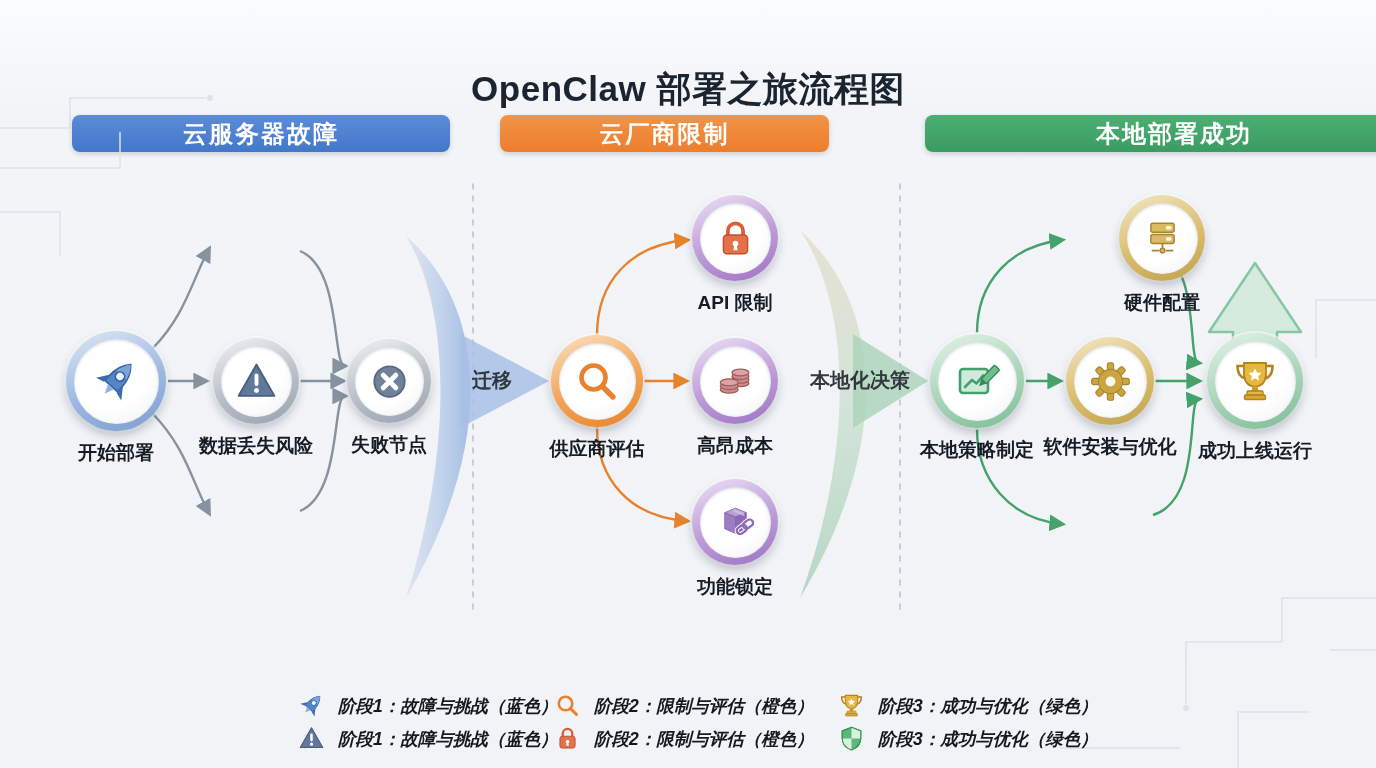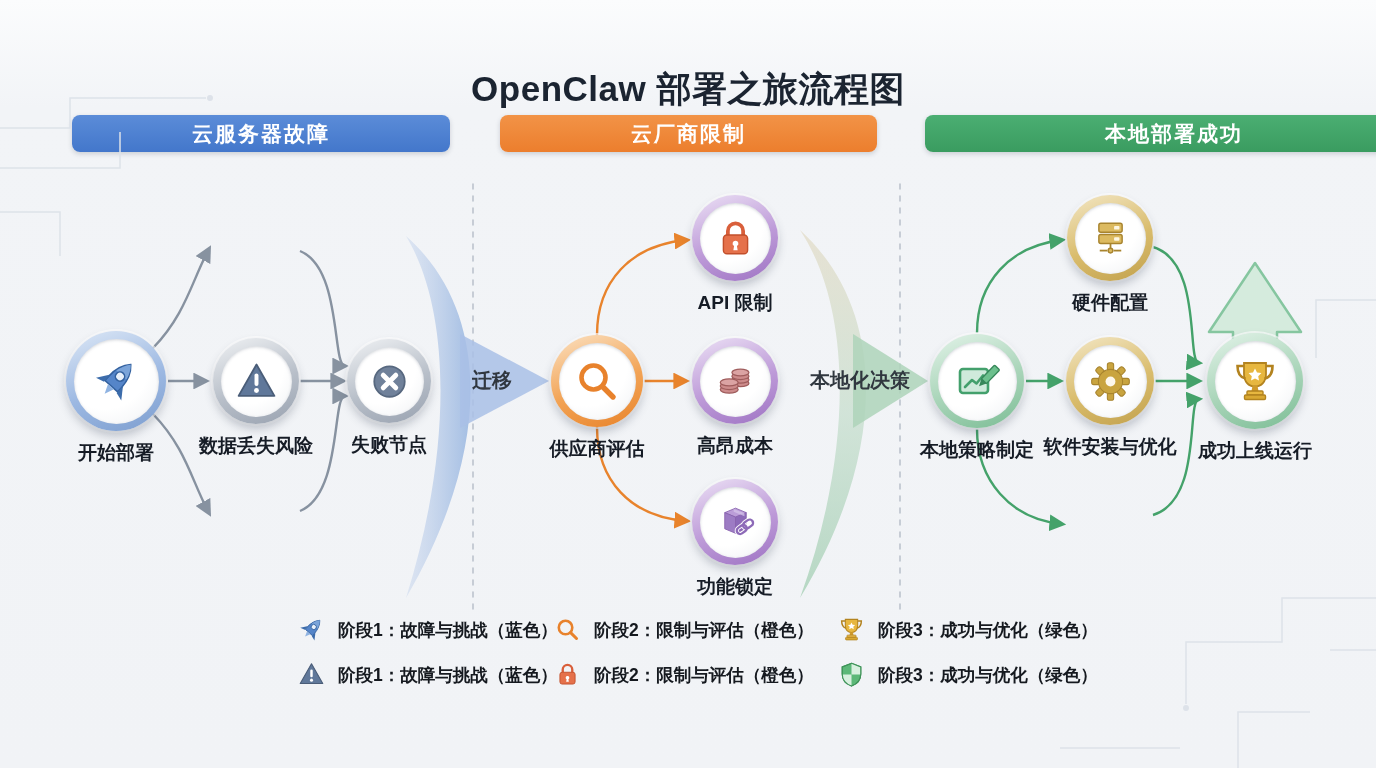--- a/index.html
+++ b/index.html
@@ -15,7 +15,7 @@
   .phase-hdr{
     position:absolute;top:115px;height:37px;border-radius:8px;
     display:flex;align-items:center;justify-content:center;
-    color:#fff;font-size:21px;font-weight:700;letter-spacing:2px;
+    color:#fff;font-size:24px;font-weight:700;letter-spacing:2px;
     box-shadow:0 2px 5px rgba(30,40,60,.18);
   }
   #ph1{left:72px;width:378px;background:linear-gradient(180deg,#5b8cd8,#4377cb);}

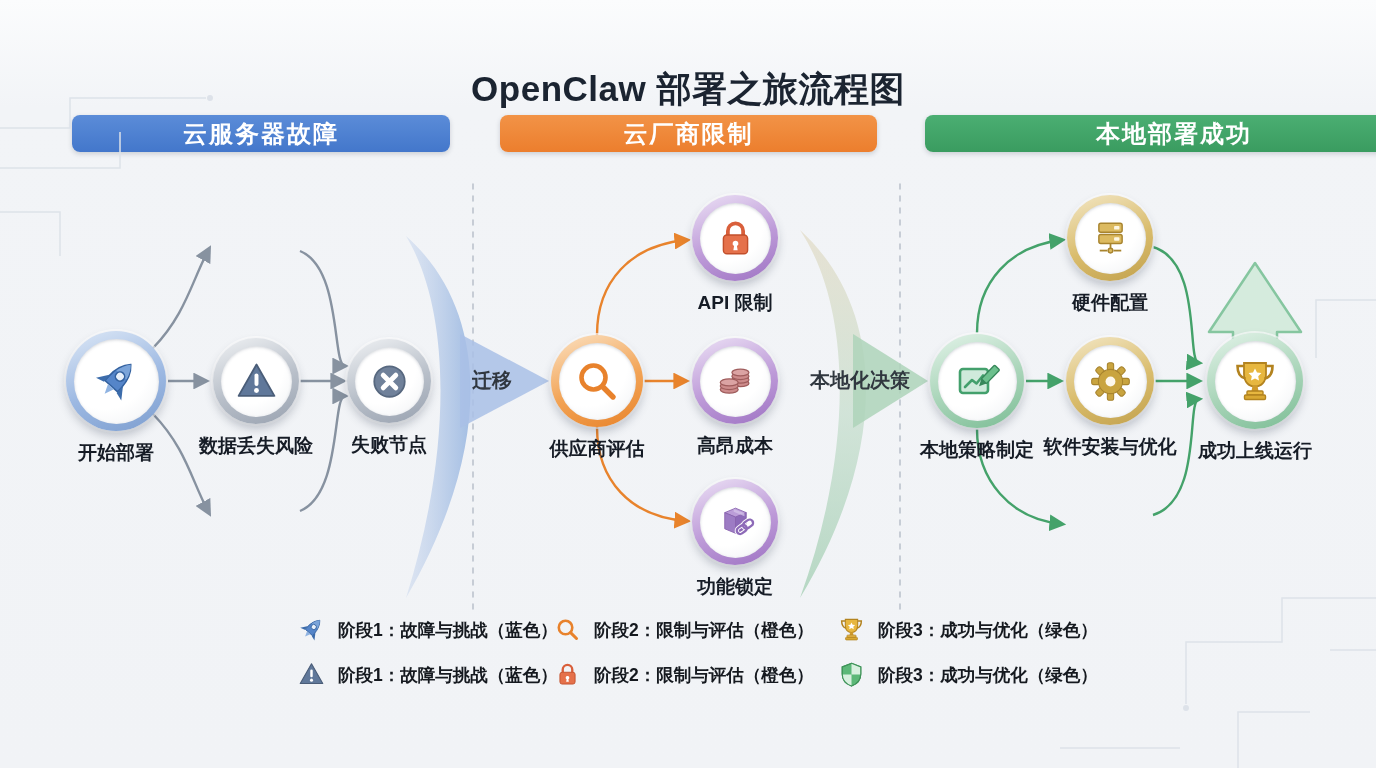--- a/index.html
+++ b/index.html
@@ -19,7 +19,7 @@
     box-shadow:0 2px 5px rgba(30,40,60,.18);
   }
   #ph1{left:72px;width:378px;background:linear-gradient(180deg,#5b8cd8,#4377cb);}
-  #ph2{left:500px;width:377px;background:linear-gradient(180deg,#f29347,#ec7e2d);}
+  #ph2{left:500px;width:329px;background:linear-gradient(180deg,#f29347,#ec7e2d);}
   #ph3{left:925px;width:448px;background:linear-gradient(180deg,#4bae72,#3a9c60);padding-left:25px;}
   .stage{position:absolute;left:0;top:0;}
   .node{position:absolute;width:170px;display:flex;flex-direction:column;align-items:center;}

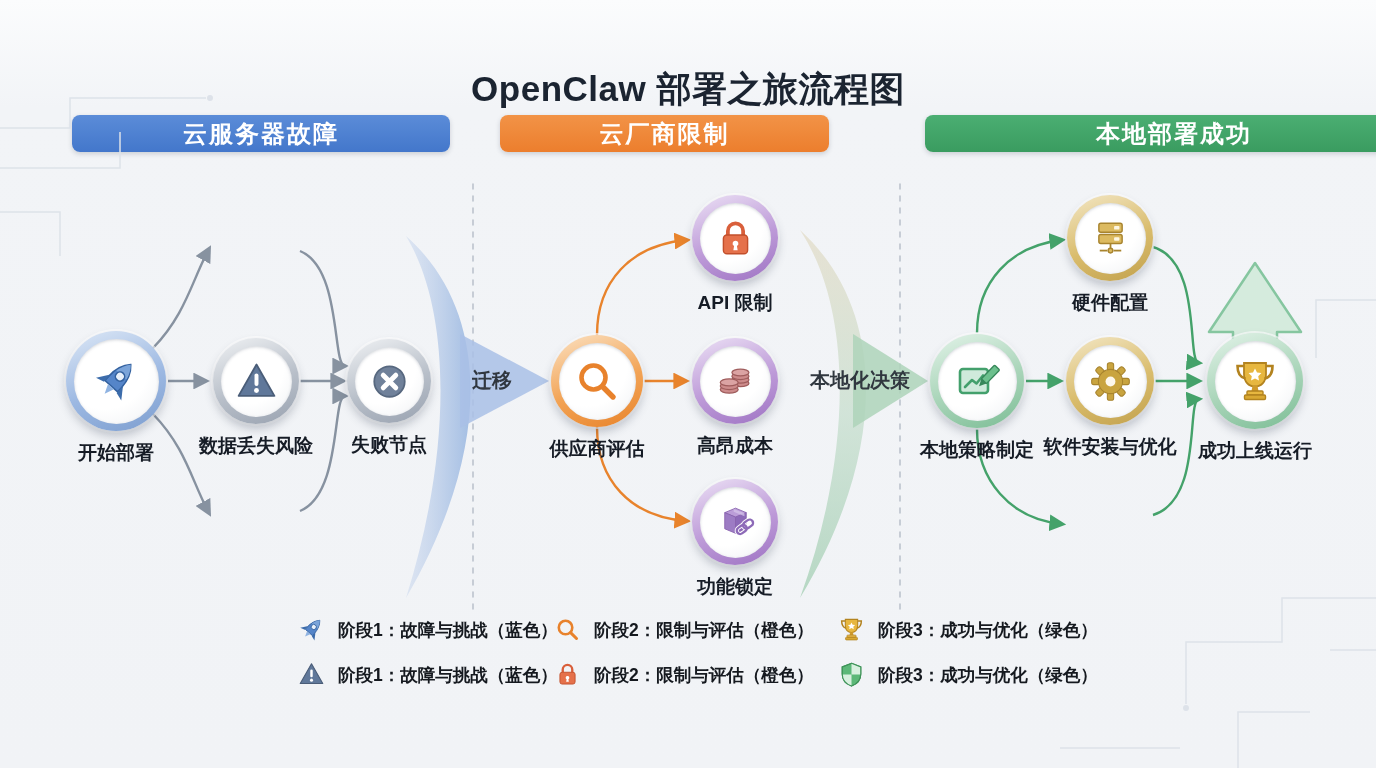--- a/index.html
+++ b/index.html
@@ -362,7 +362,7 @@
     <div class="nlabel">本地策略制定</div>
   </div>
 
-  <div class="node" style="left:1025px;top:195px;--s:86px">
+  <div class="node" style="left:1077px;top:195px;--s:86px">
     <div class="circle ring-gold">
         <div class="inner">
       <svg class="icon-md">

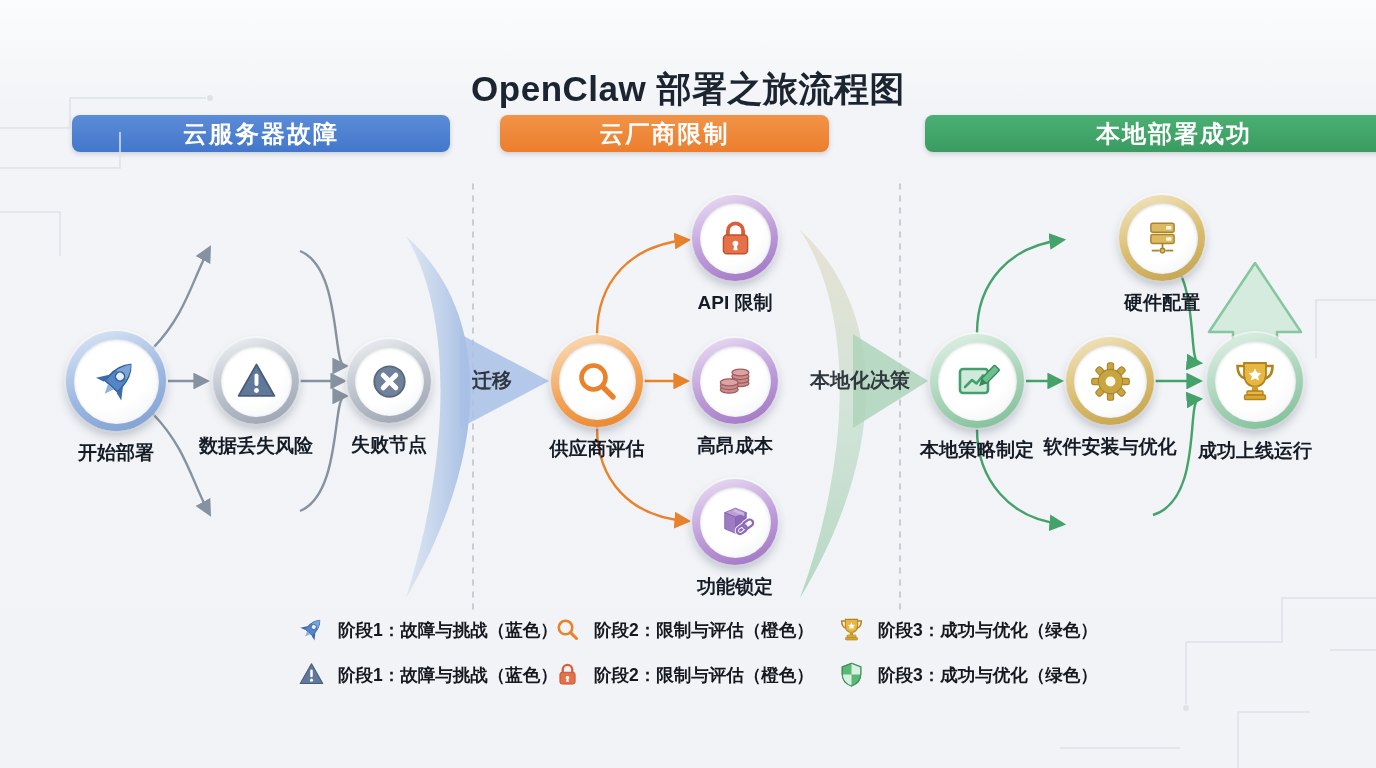--- a/index.html
+++ b/index.html
@@ -47,8 +47,8 @@
   #tl-migrate{left:450px;top:367px;width:84px;}
   #tl-localize{left:795px;top:367px;width:130px;}
   .legend{
-    position:absolute;left:298px;top:616px;
-    display:grid;grid-template-columns:256px 284px 250px;row-gap:18px;
+    position:absolute;left:298px;top:692px;
+    display:grid;grid-template-columns:256px 284px 250px;row-gap:6px;font-style:italic;
   }
   .legend-item{display:flex;align-items:center;gap:13px;}
   .legend-item svg{width:27px;height:27px;flex:0 0 auto;}

